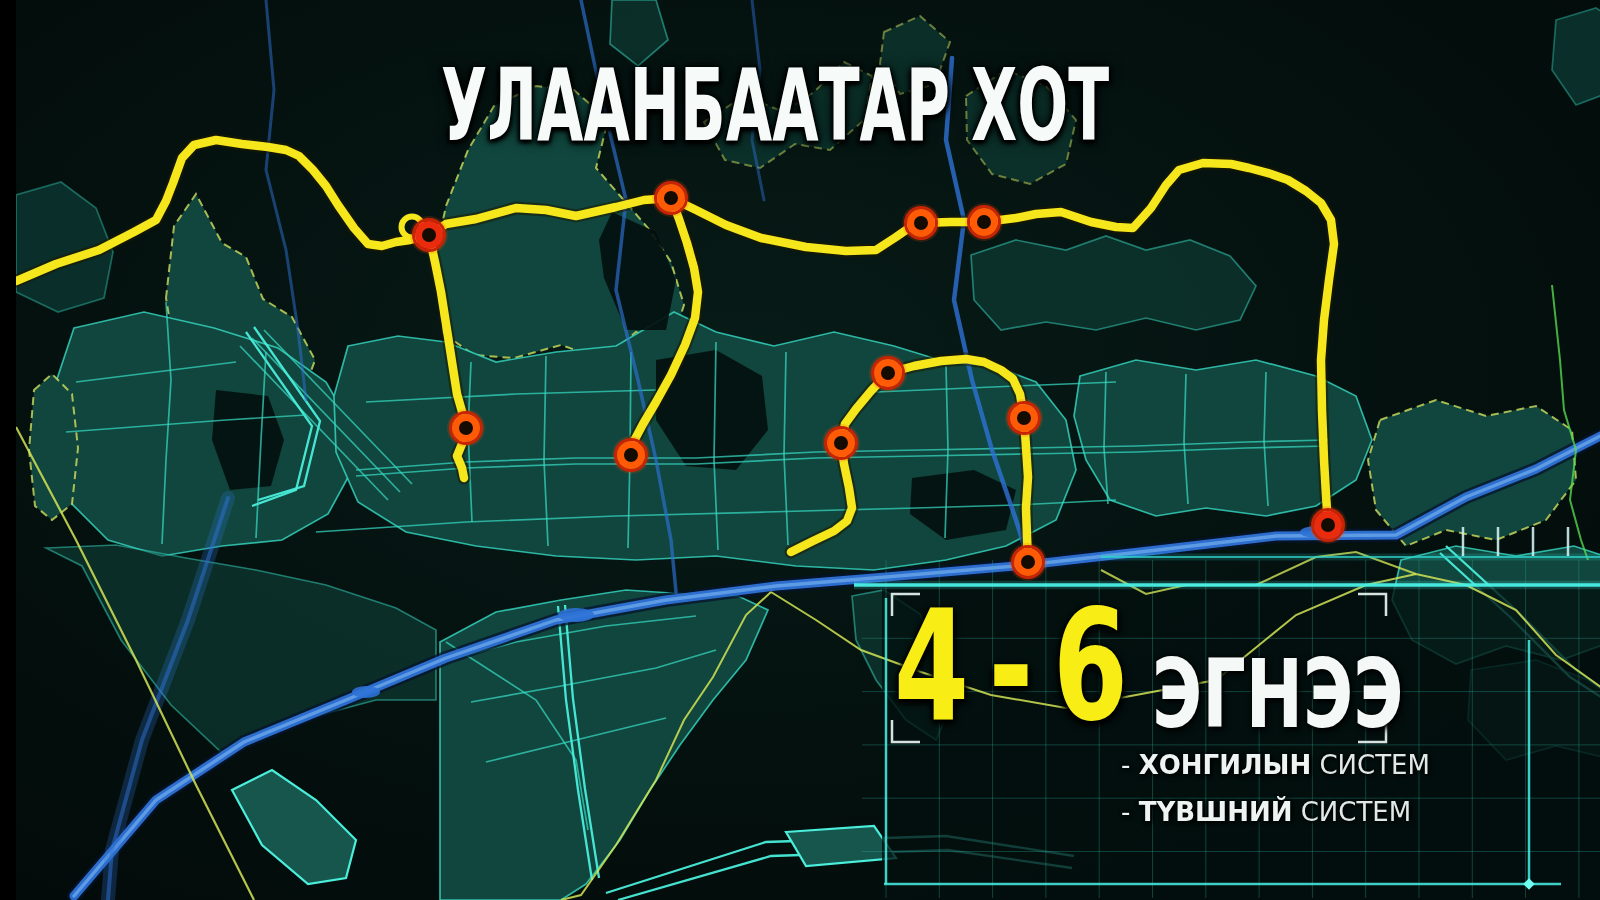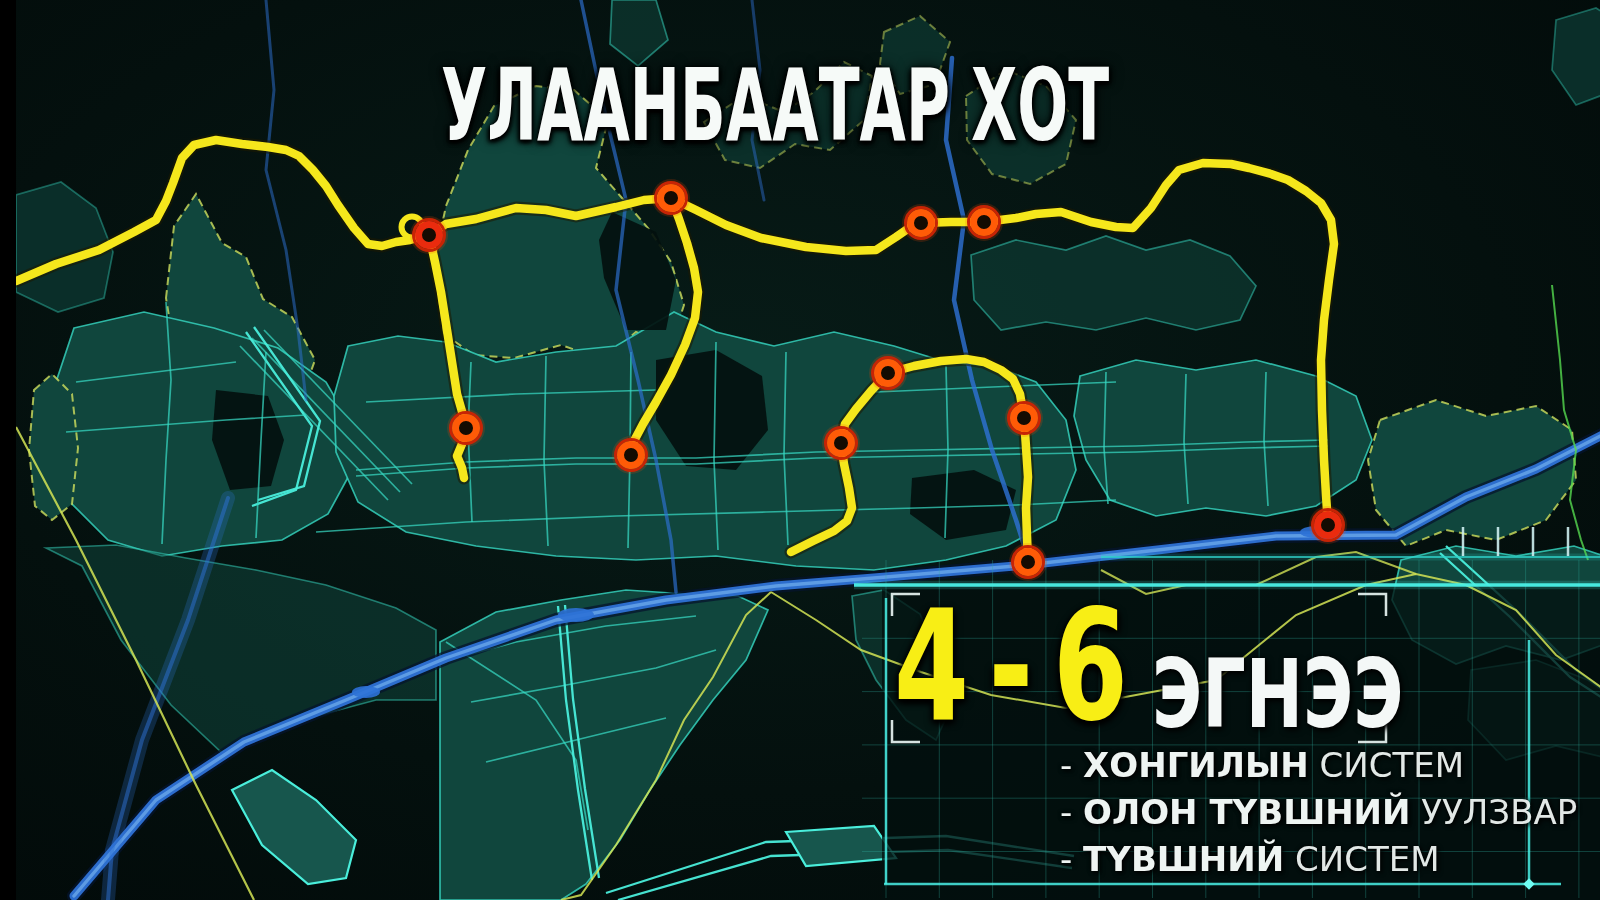--- a/index.html
+++ b/index.html
@@ -25,7 +25,7 @@
   #headline-unit{left:1136px;top:652px;font-size:95px;font-weight:bold;color:#f4f8f7;
       transform:scaleX(.72);transform-origin:left top;line-height:.9;
       text-shadow:0 0 5px #000,3px 3px 7px #000;}
-  #feature-list{left:1044px;top:742px;font-size:34px;line-height:47px;color:#eef4f2;
+  #feature-list{left:1105px;top:742px;font-size:26px;line-height:47px;color:#eef4f2;
       text-shadow:0 0 4px #000,2px 2px 5px #000;}
   #feature-list .bold{font-weight:bold;}
   #feature-list .rest{font-weight:normal;opacity:.95;}

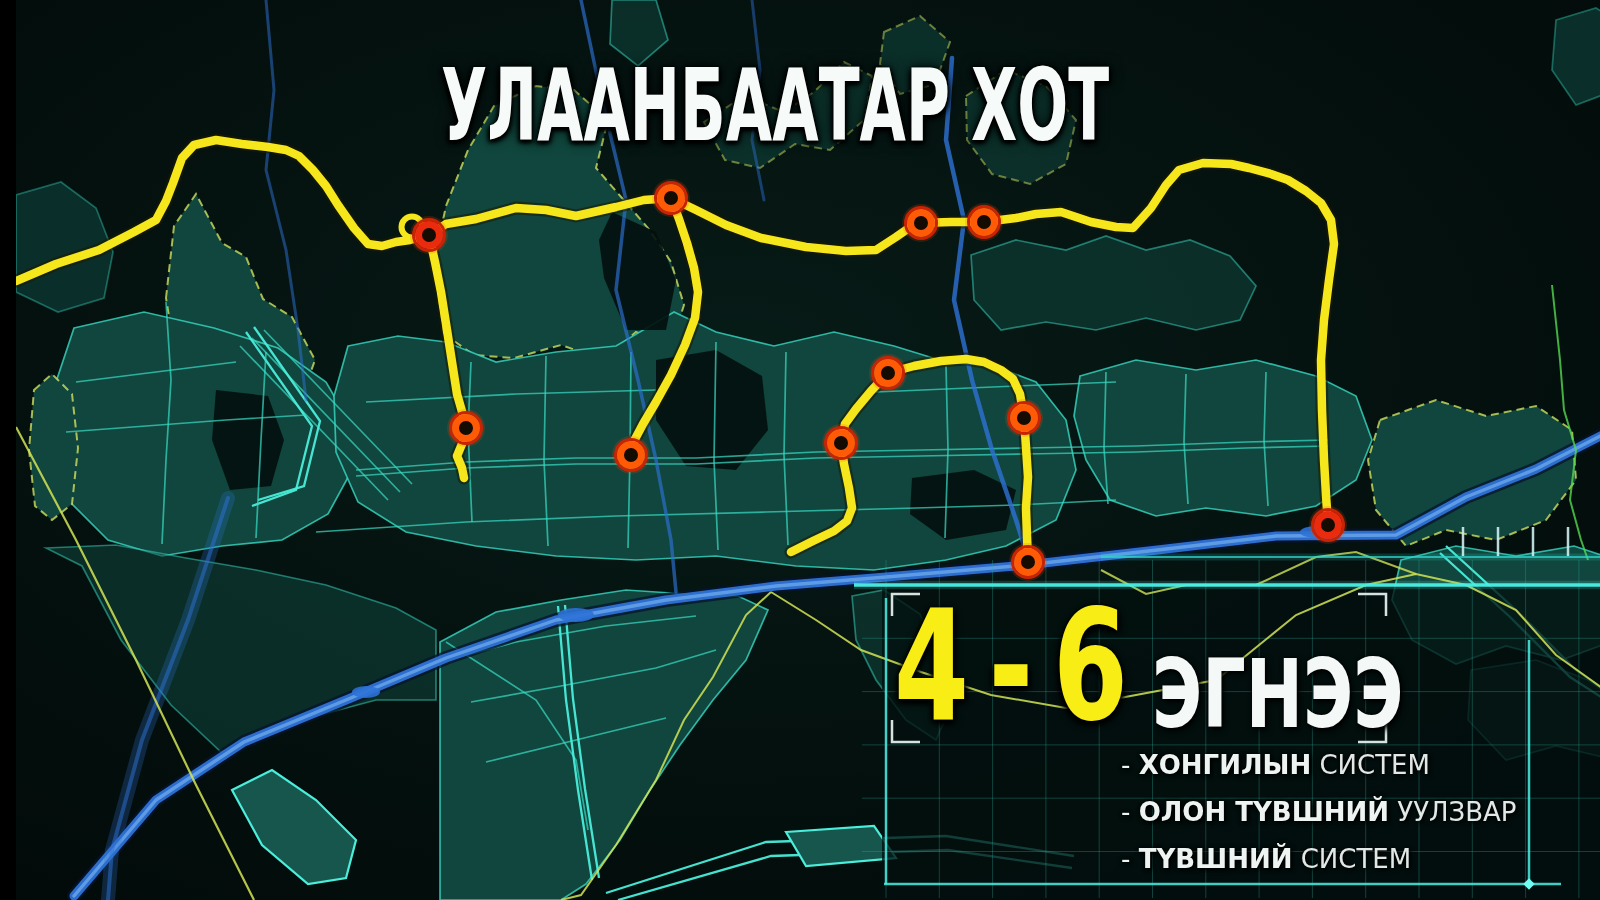--- a/index.html
+++ b/index.html
@@ -276,7 +276,6 @@
 
   <div class="ovl" id="feature-list">
       <div><span>- </span><span class="bold">ХОНГИЛЫН</span><span class="rest"> СИСТЕМ</span></div>
-      <div><span>- </span><span class="bold">ОЛОН ТҮВШНИЙ</span><span class="rest"> УУЛЗВАР</span></div>
       <div><span>- </span><span class="bold">ТҮВШНИЙ</span><span class="rest"> СИСТЕМ</span></div>
     </div>
 </div>

